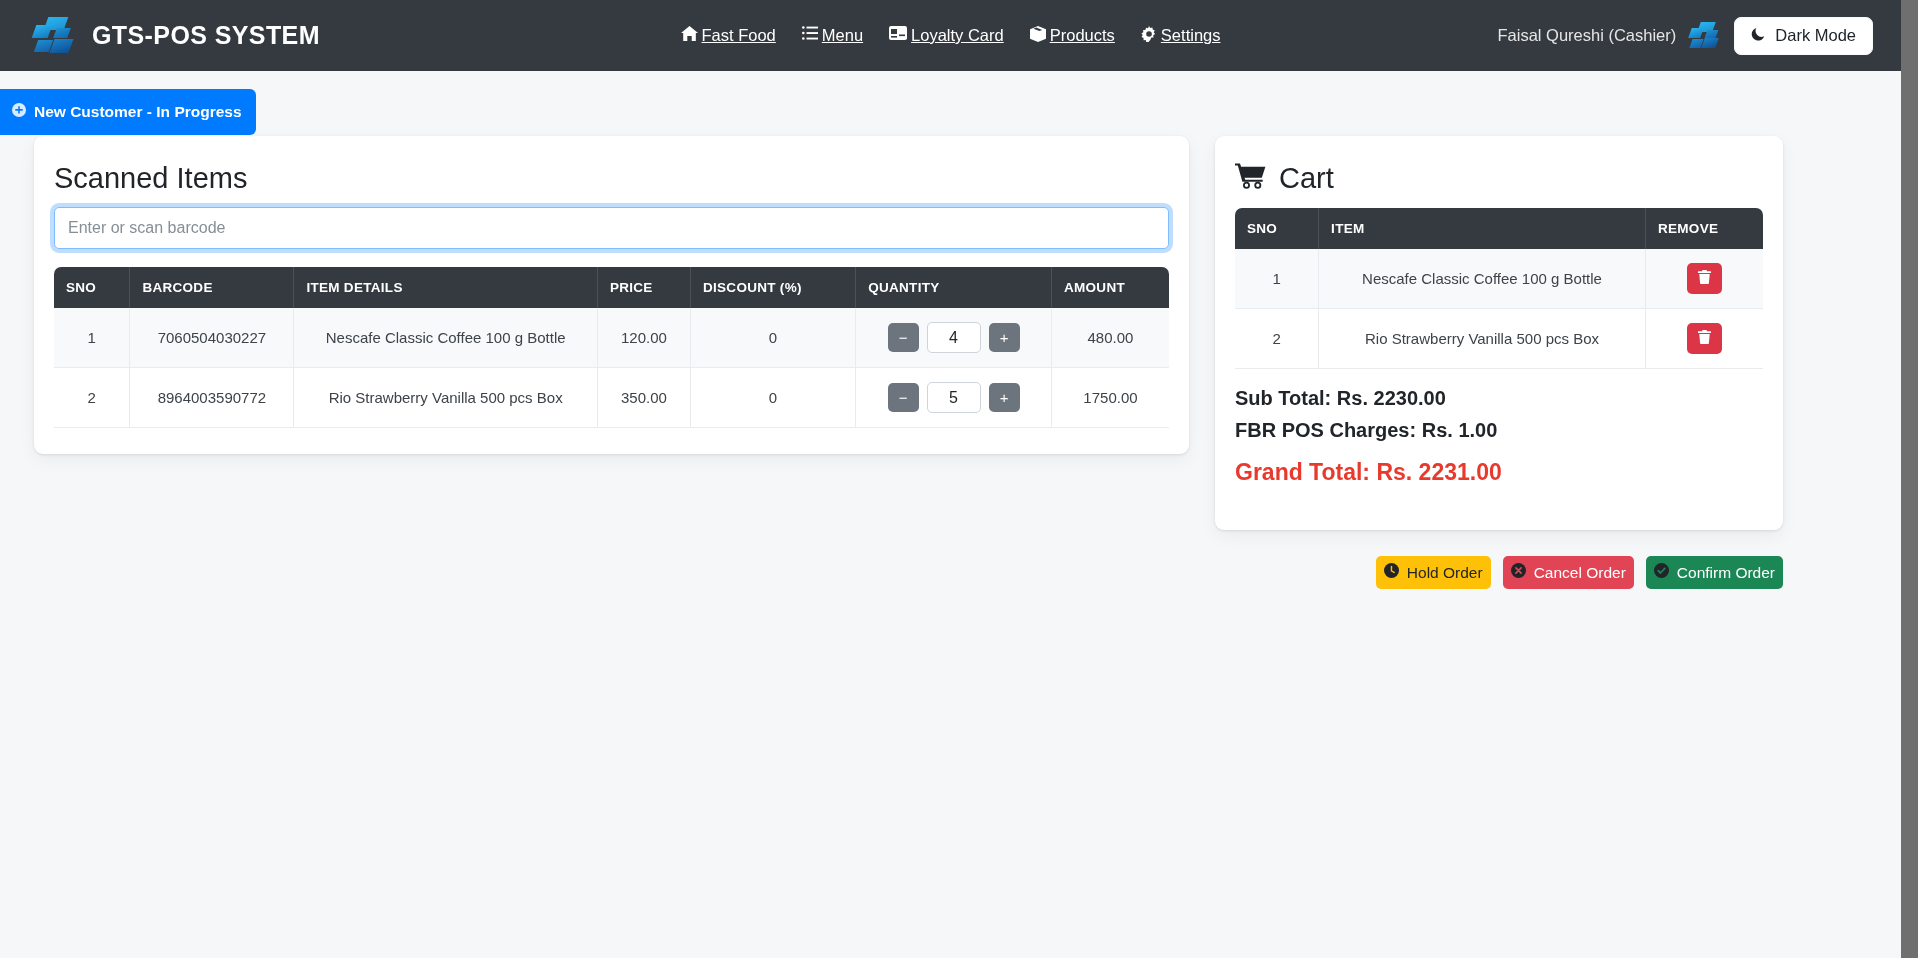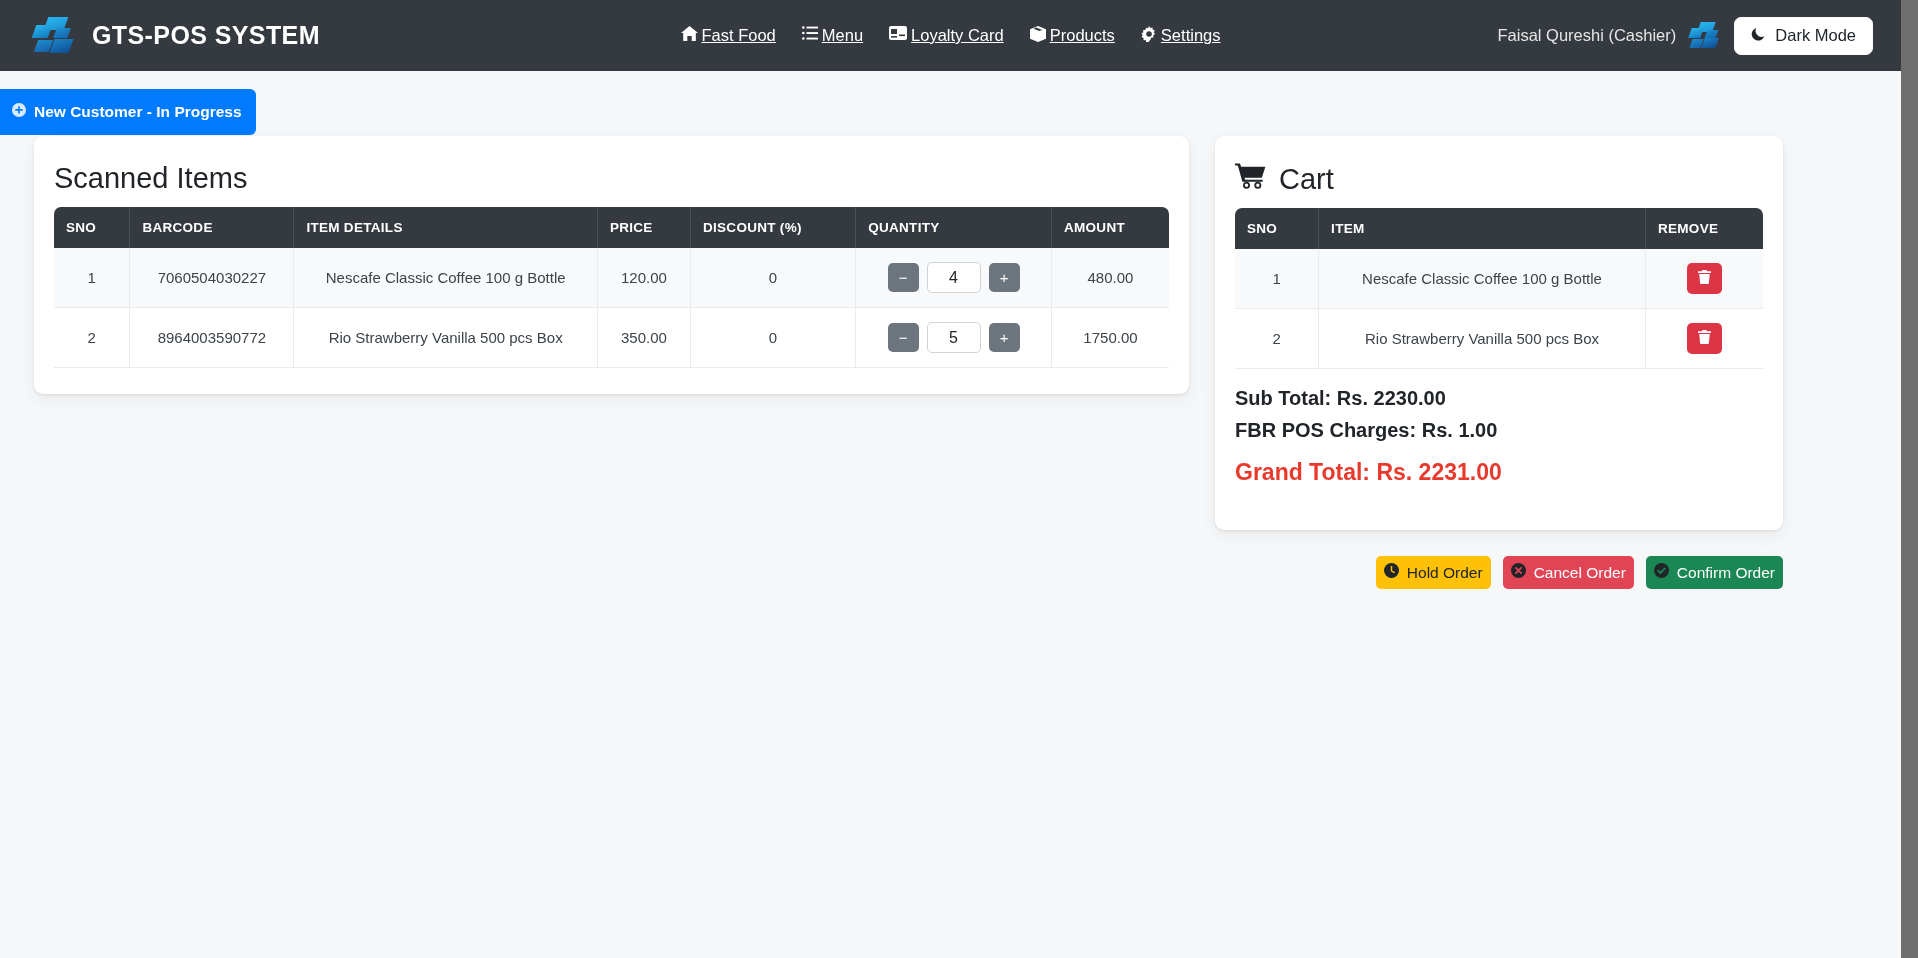--- a/index.html
+++ b/index.html
@@ -88,7 +88,7 @@
     font-size: 29px; color: #212529; font-weight: normal;
     margin: 0; padding: 26px 20px 12px 20px;
   }
-  .panel-title.cart { display: flex; align-items: center; gap: 13px; }
+  .panel-title.cart { display: flex; align-items: flex-start; gap: 13px; }
 
   .barcode-input {
     display: block;

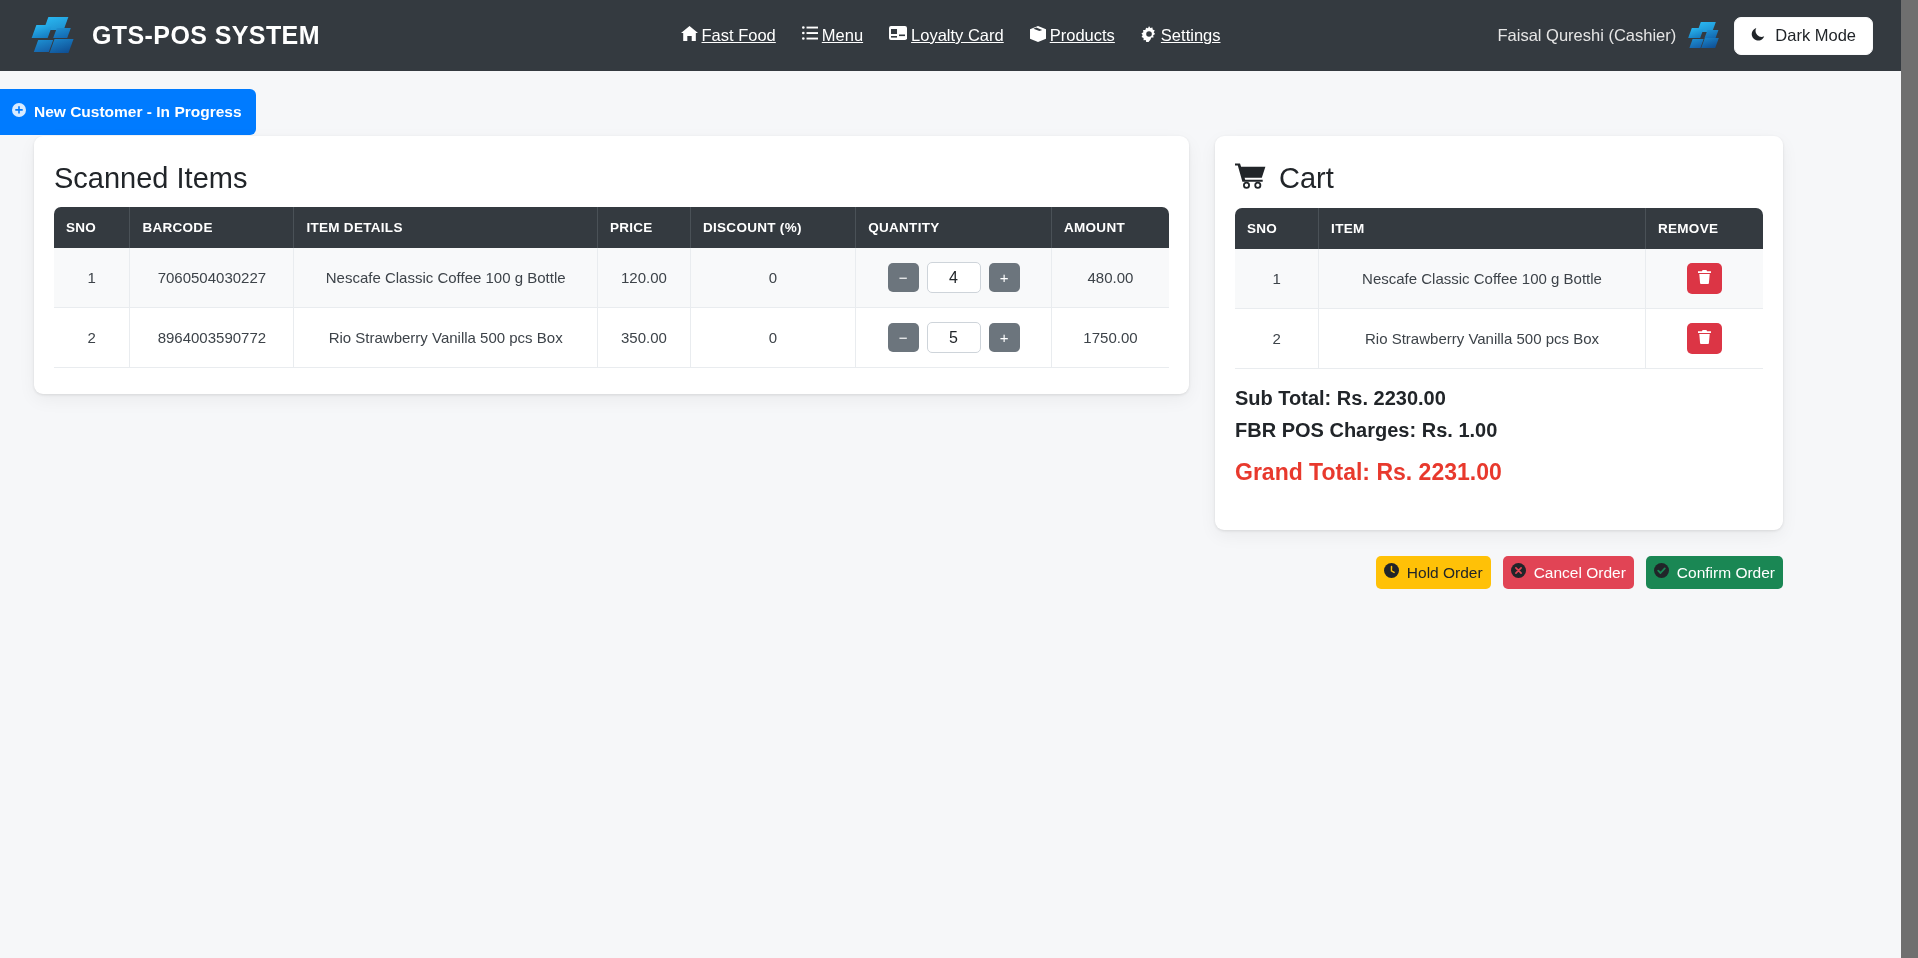--- a/index.html
+++ b/index.html
@@ -305,6 +305,7 @@
         <div class="card">
           <h1 class="panel-title">Scanned Items</h1>
 
+          <input class="barcode-input" type="text" autofocus="" placeholder="Enter or scan barcode" style="">
 
           <table class="scan-table">
             <thead>

